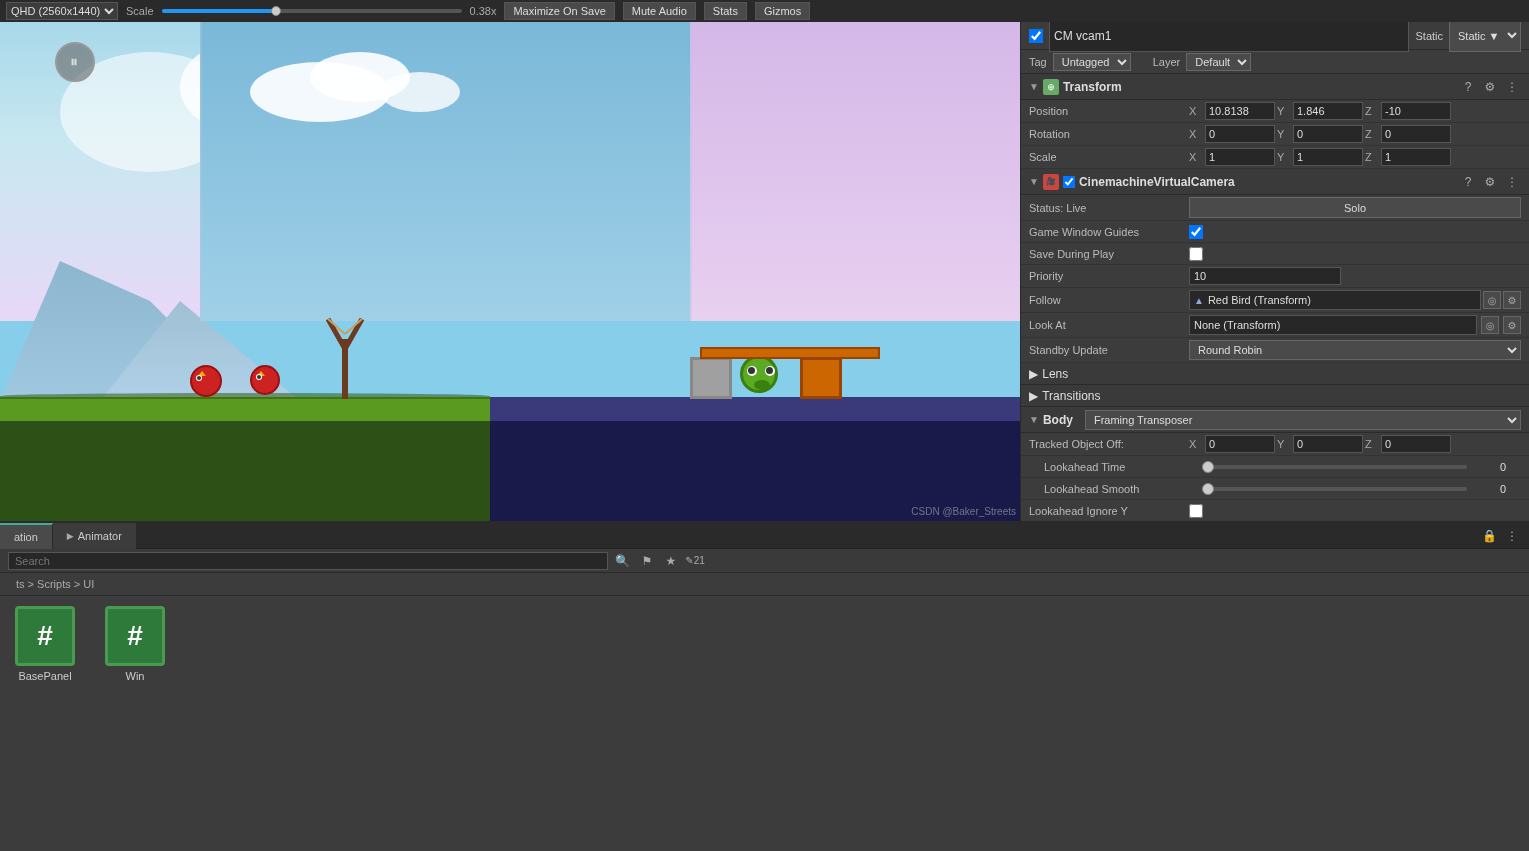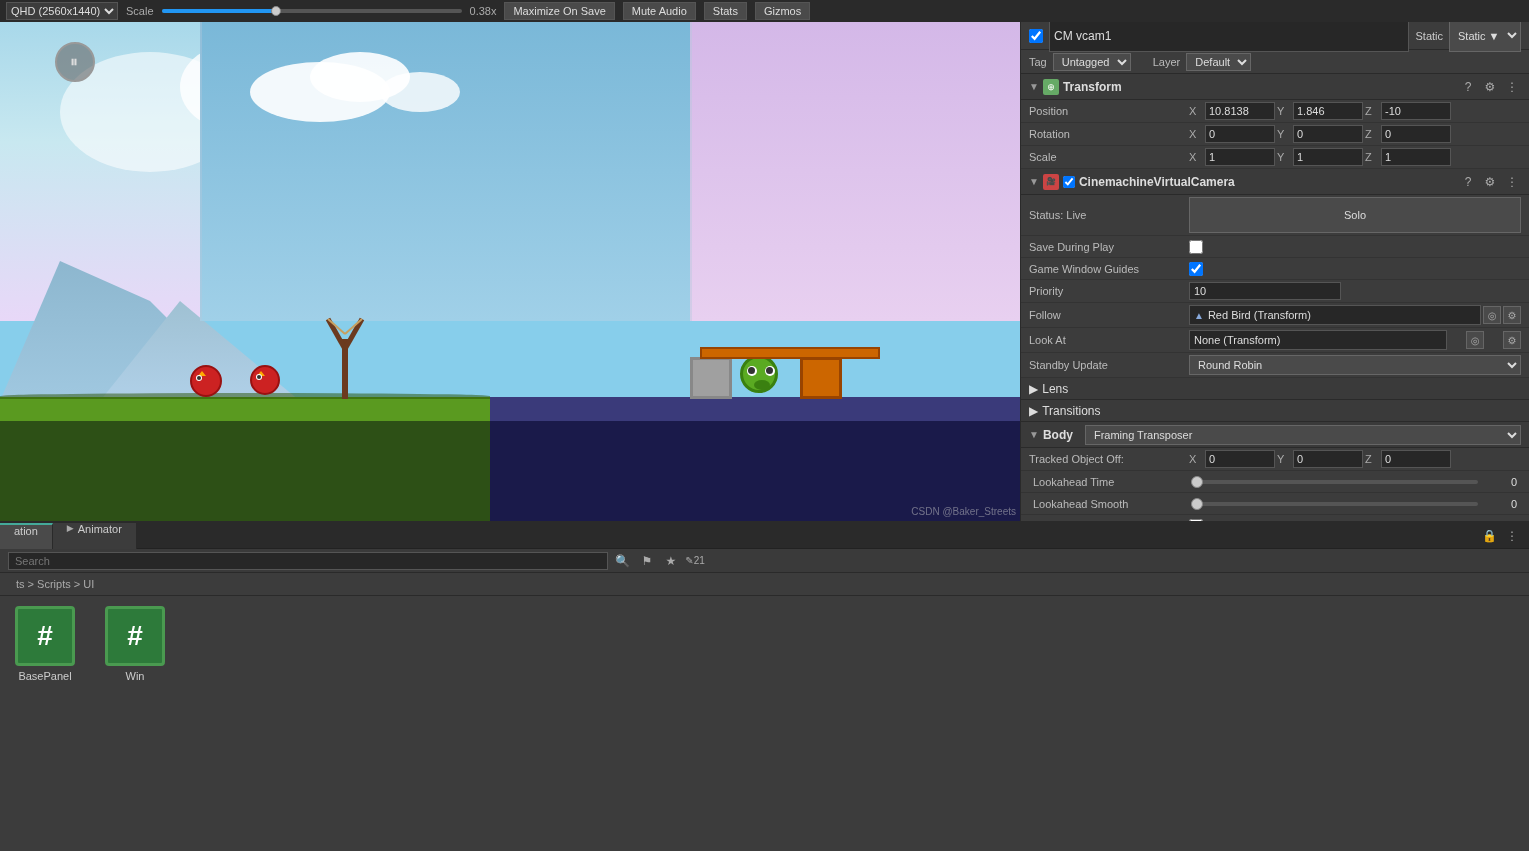--- a/index.html
+++ b/index.html
@@ -198,7 +198,7 @@
       background: #4a4a4a;
       border: 1px solid #666;
       color: #ddd;
-      height: 36px;
+      height: 21px;
       padding: 0 20px;
       font-size: 11px;
       cursor: pointer;

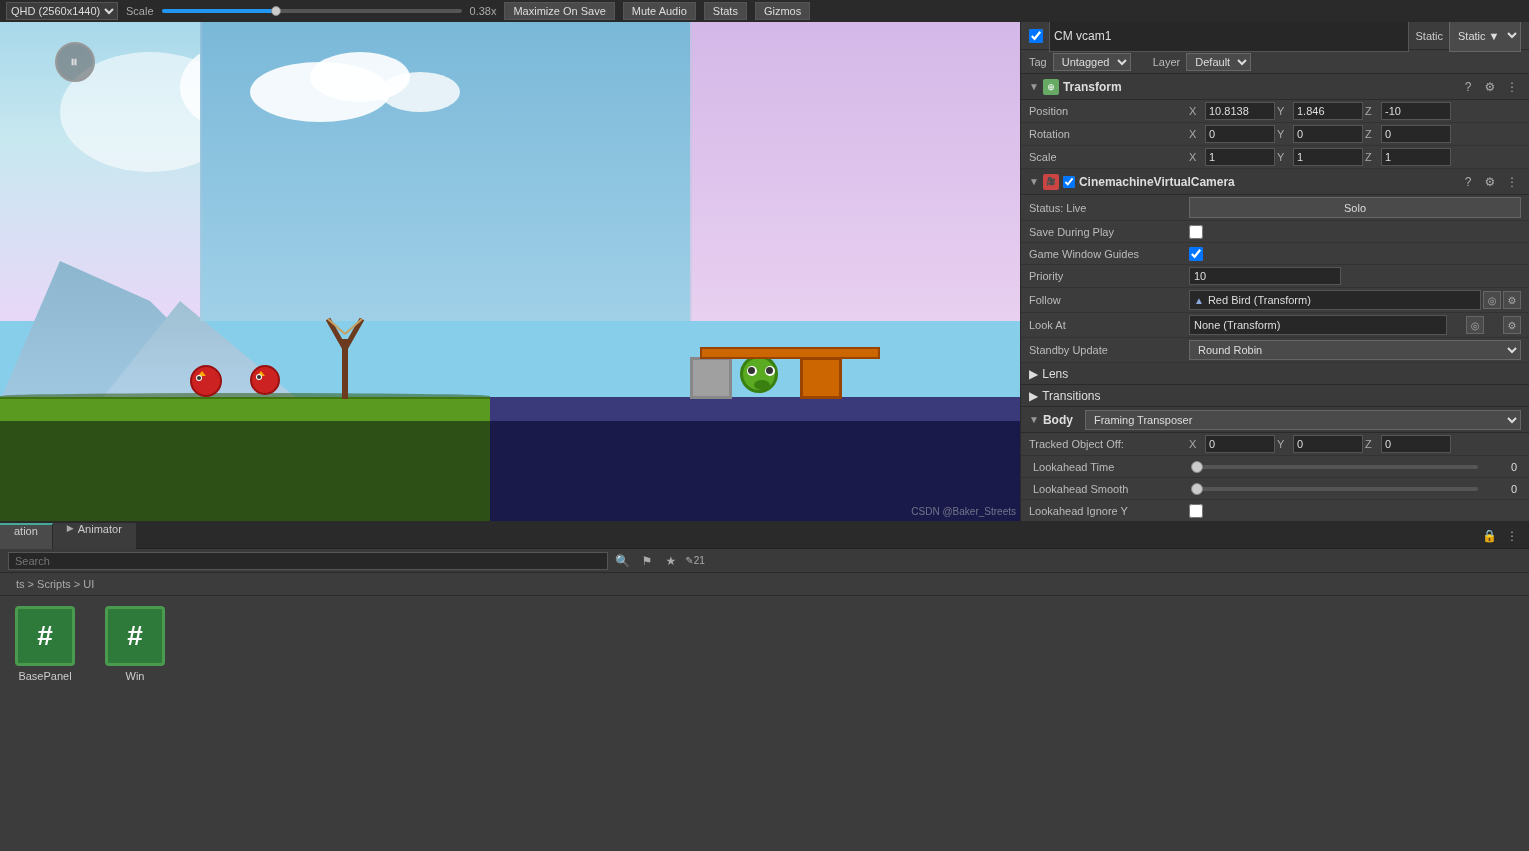--- a/index.html
+++ b/index.html
@@ -677,16 +677,16 @@
       </div>
 
       <div class="insp-row">
+        <span class="insp-label">Game Window Guides</span>
+        <div class="insp-value">
+          <input type="checkbox" checked="" class="checkbox-field" style="">
+        </div>
+      </div>
+
+      <div class="insp-row">
         <span class="insp-label">Save During Play</span>
         <div class="insp-value">
           <input type="checkbox" class="checkbox-field" style="">
-        </div>
-      </div>
-
-      <div class="insp-row">
-        <span class="insp-label">Game Window Guides</span>
-        <div class="insp-value">
-          <input type="checkbox" checked="" class="checkbox-field" style="">
         </div>
       </div>
 

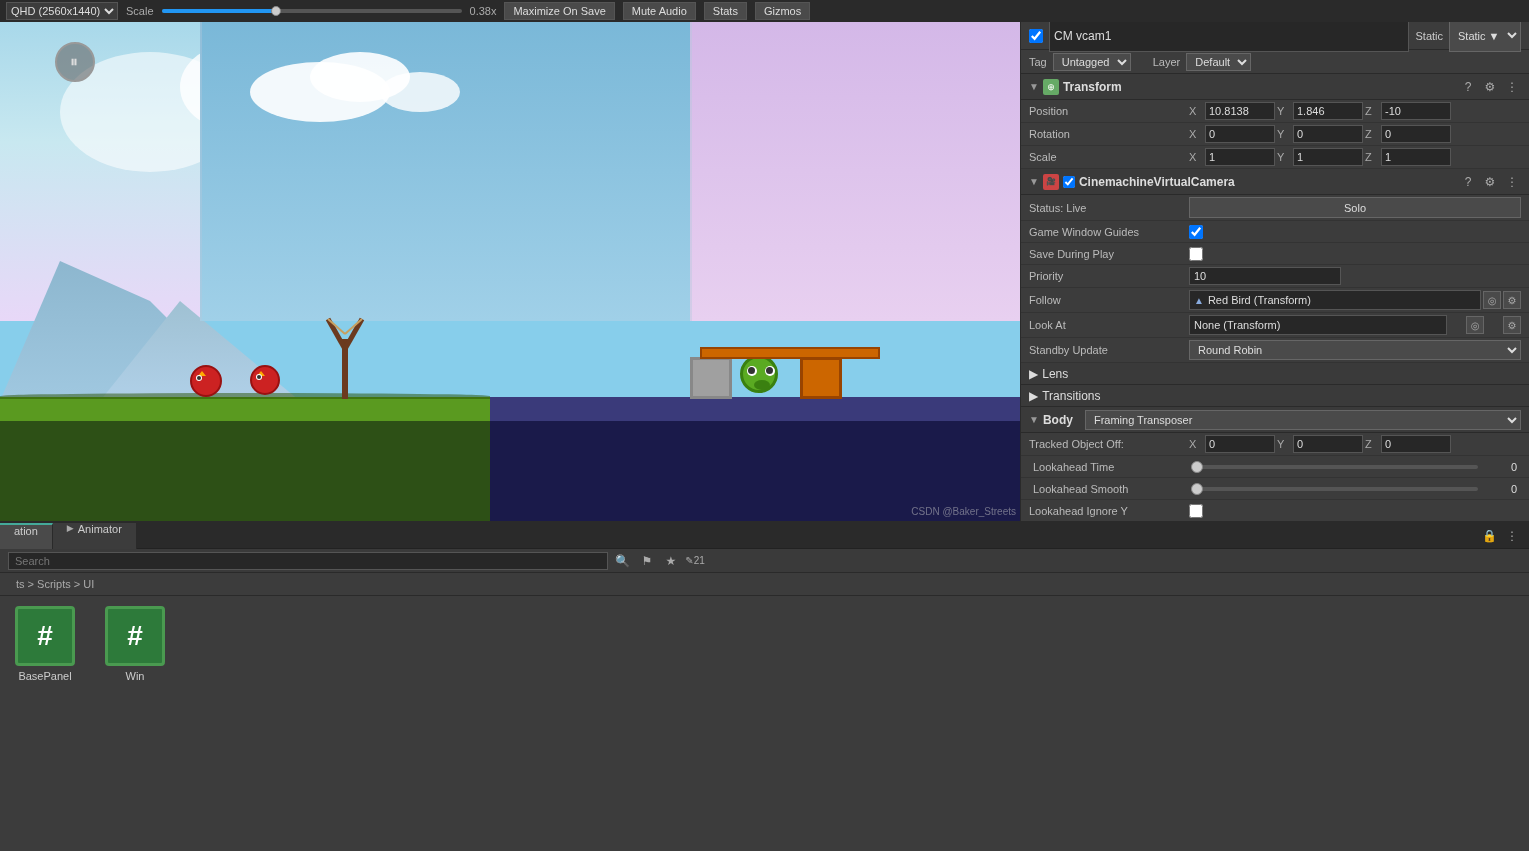--- a/index.html
+++ b/index.html
@@ -711,7 +711,7 @@
 
       <div class="insp-row">
         <span class="insp-label">Look At</span>
-        <div class="insp-value" style="display:flex;align-items:center;gap:19px;">
+        <div class="insp-value" style="display:flex;align-items:center;gap:4px;">
           <div class="target-field">
             <span>None (Transform)</span>
           </div>

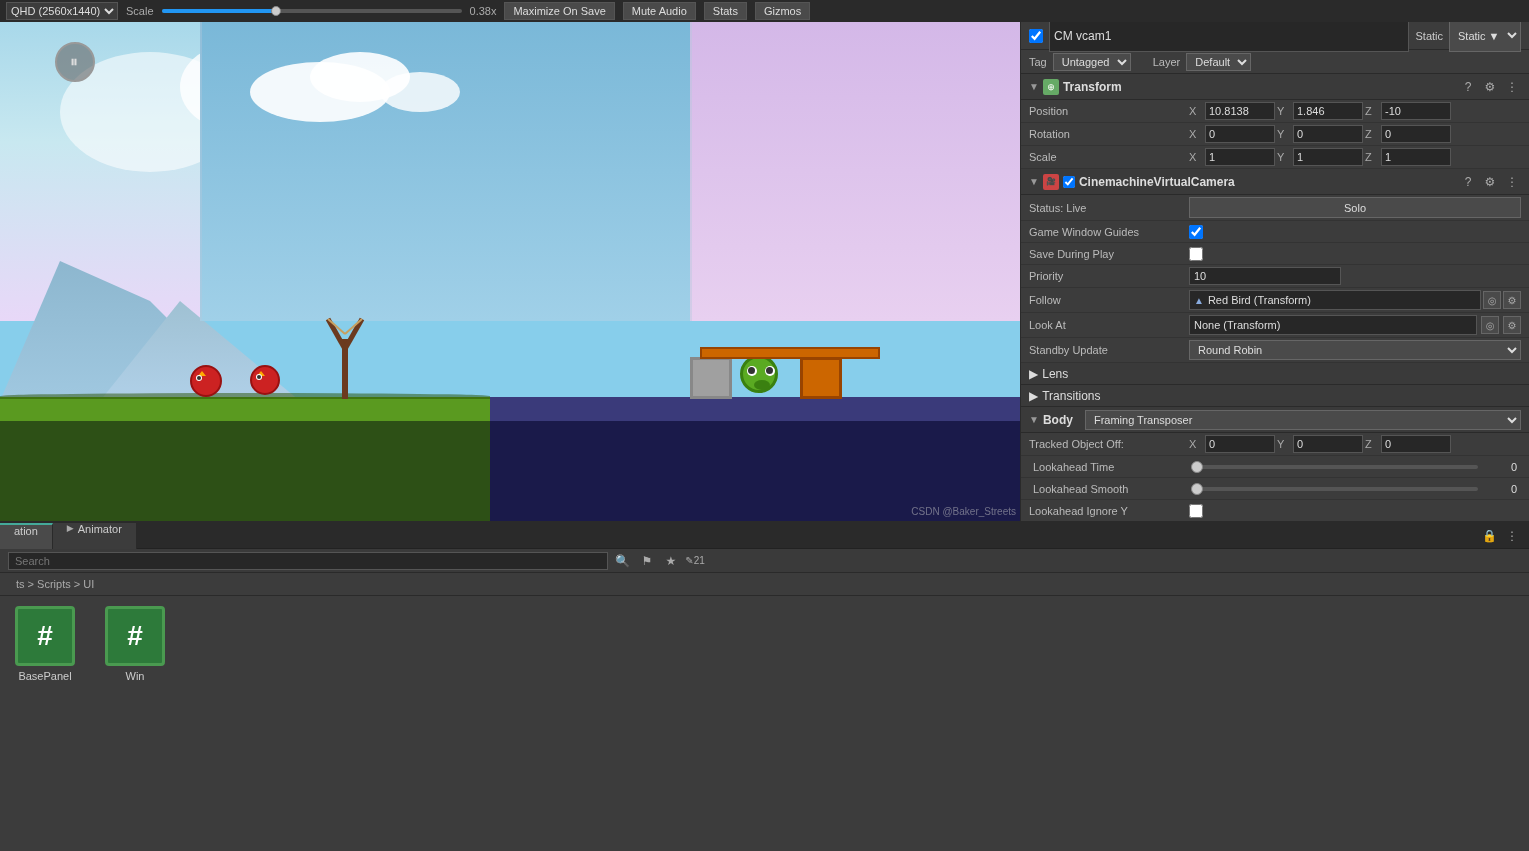--- a/index.html
+++ b/index.html
@@ -268,7 +268,7 @@
       display: flex;
       align-items: center;
       min-height: 22px;
-      padding: 2px 12px;
+      padding: 2px 23px;
       border-bottom: 1px solid #333;
     }
     .slider-label {

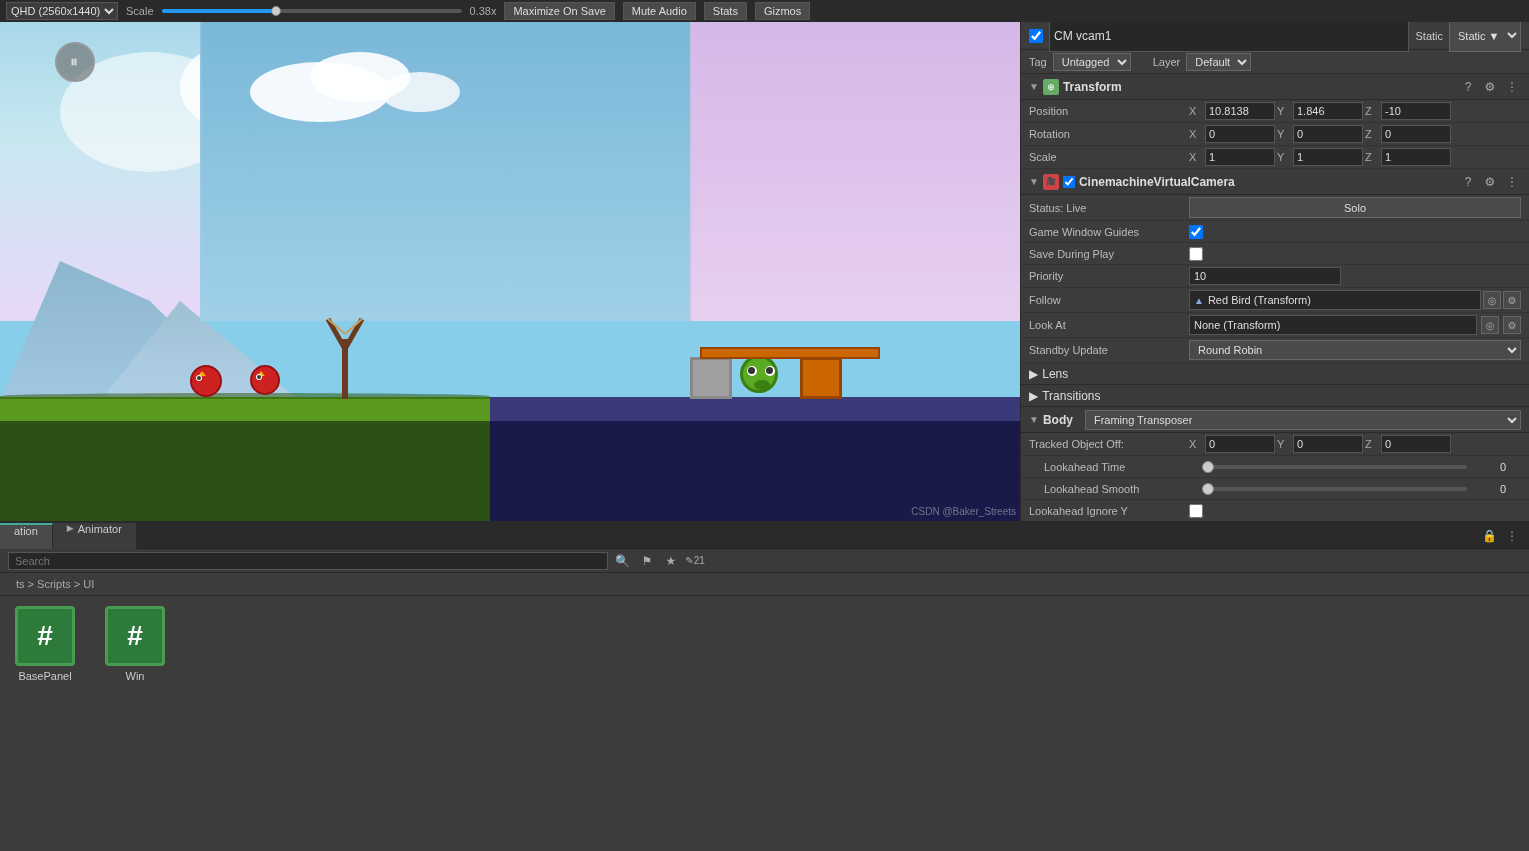--- a/index.html
+++ b/index.html
@@ -331,6 +331,7 @@
       background: #3c3c3c;
       border-right: 1px solid #2a2a2a;
       display: flex;
+      align-items: center;
       font-size: 11px;
       color: #ccc;
       cursor: pointer;

